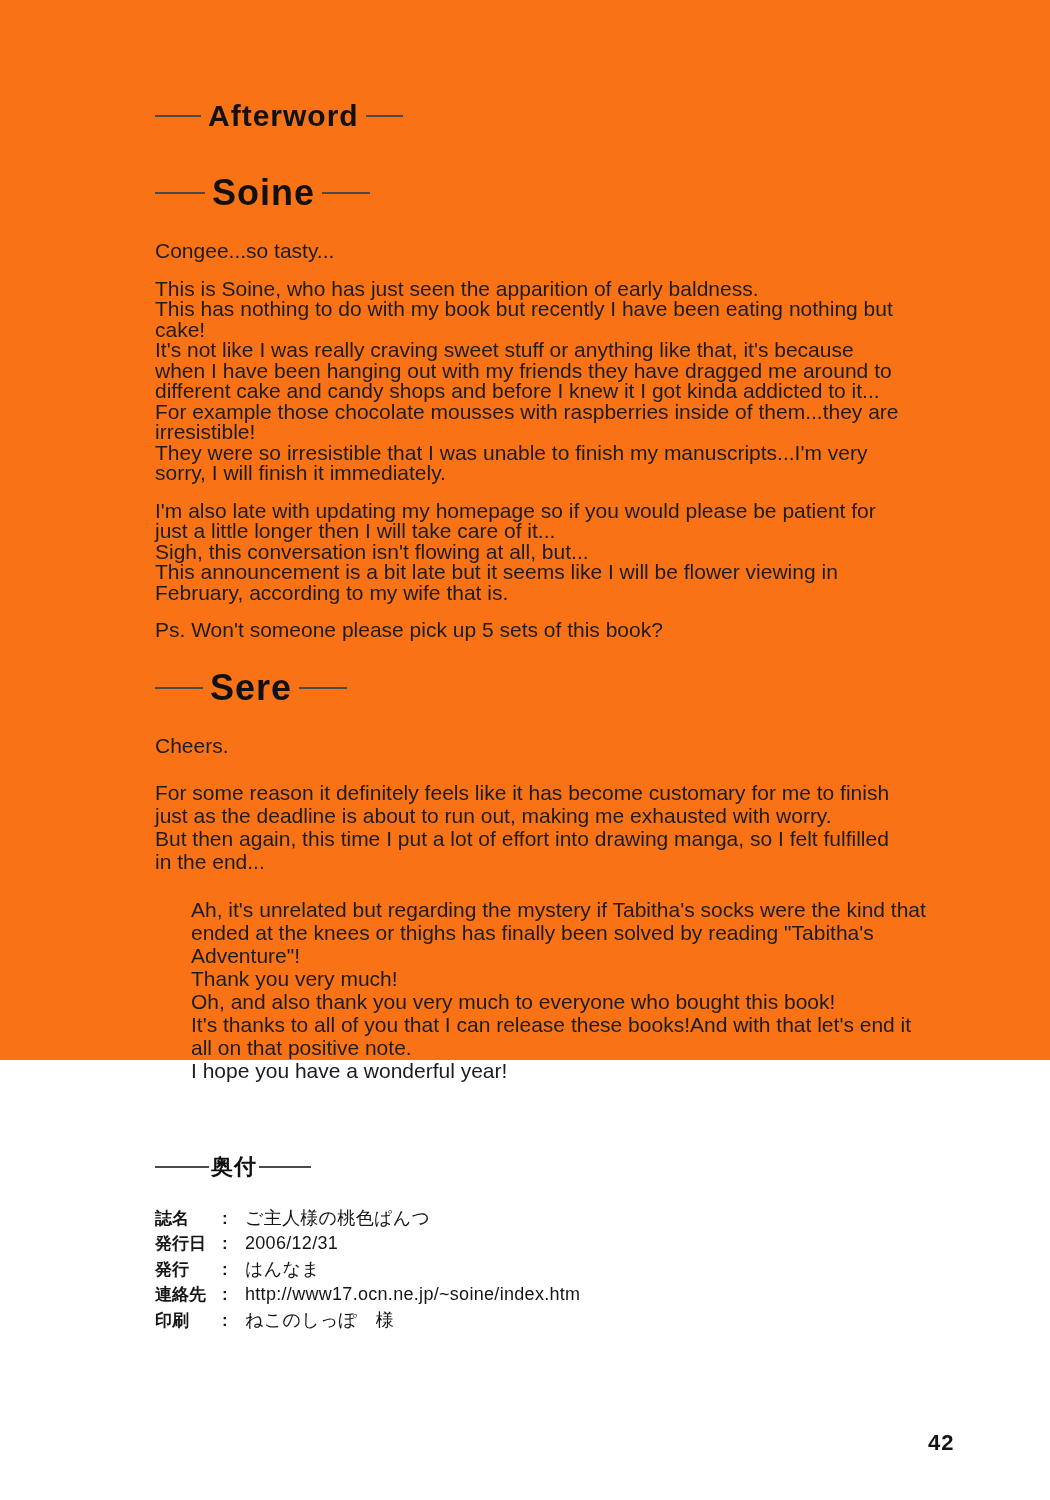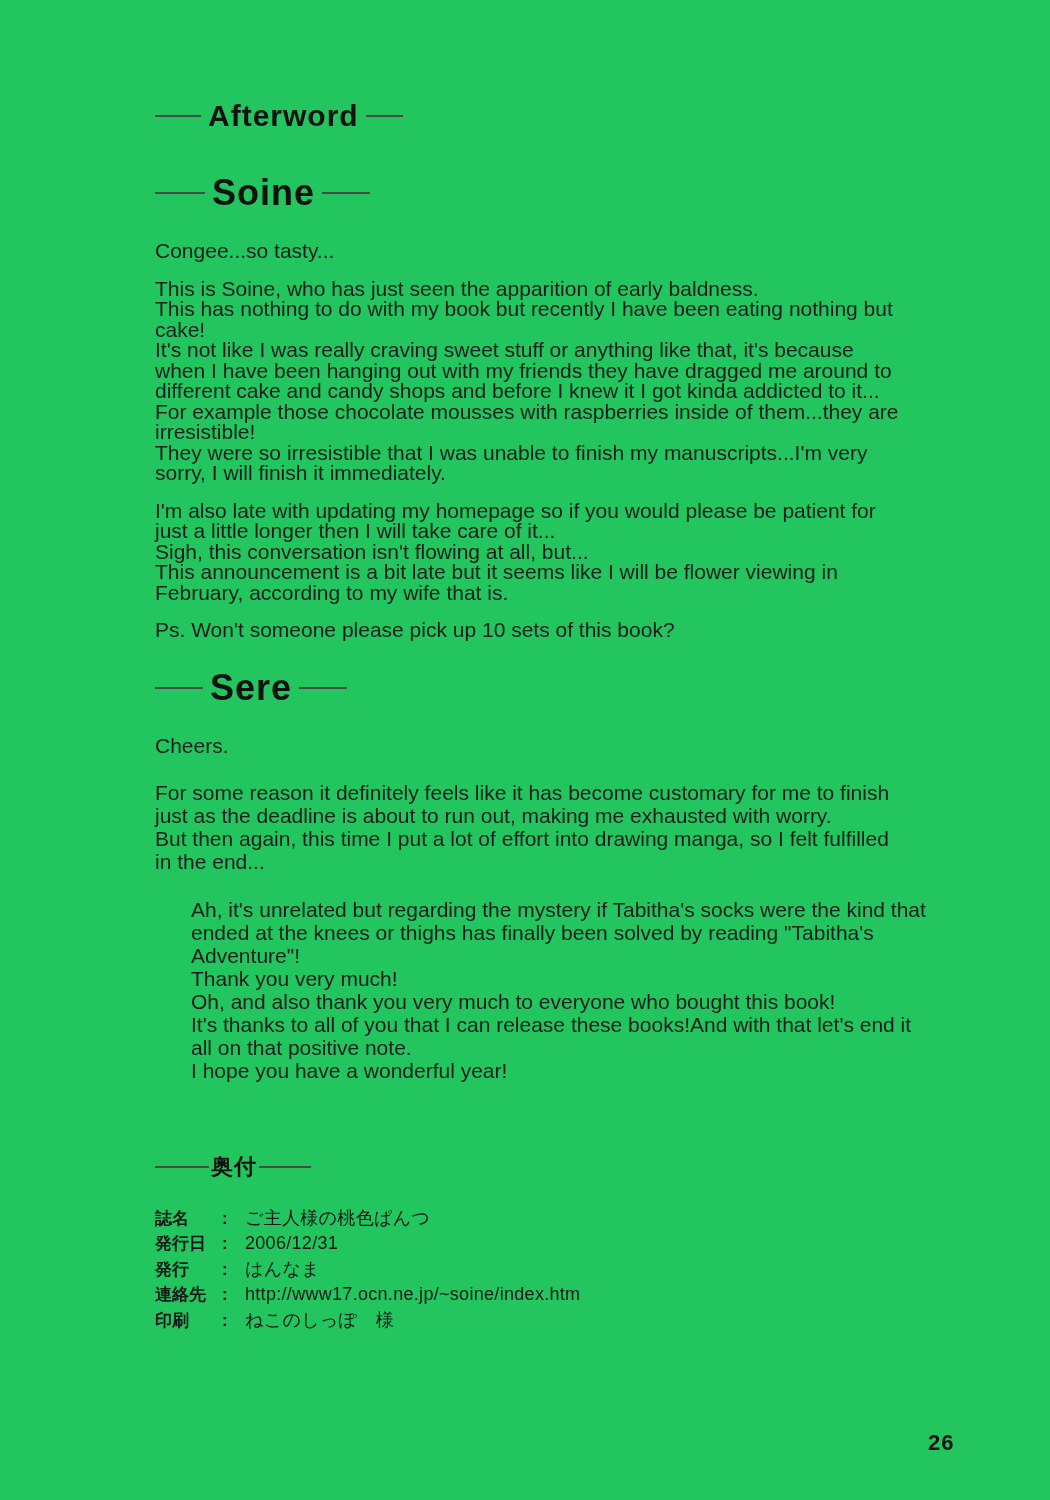--- a/index.html
+++ b/index.html
@@ -13,8 +13,8 @@
   }
   .sheet {
     position: relative;
-    width: 1050px; height: 1500px;
-    background: #22c55e;
+    width: 1050px; height: 1060px;
+    background: #f97316;
     padding: 96px 118px 0 155px;
   }
 

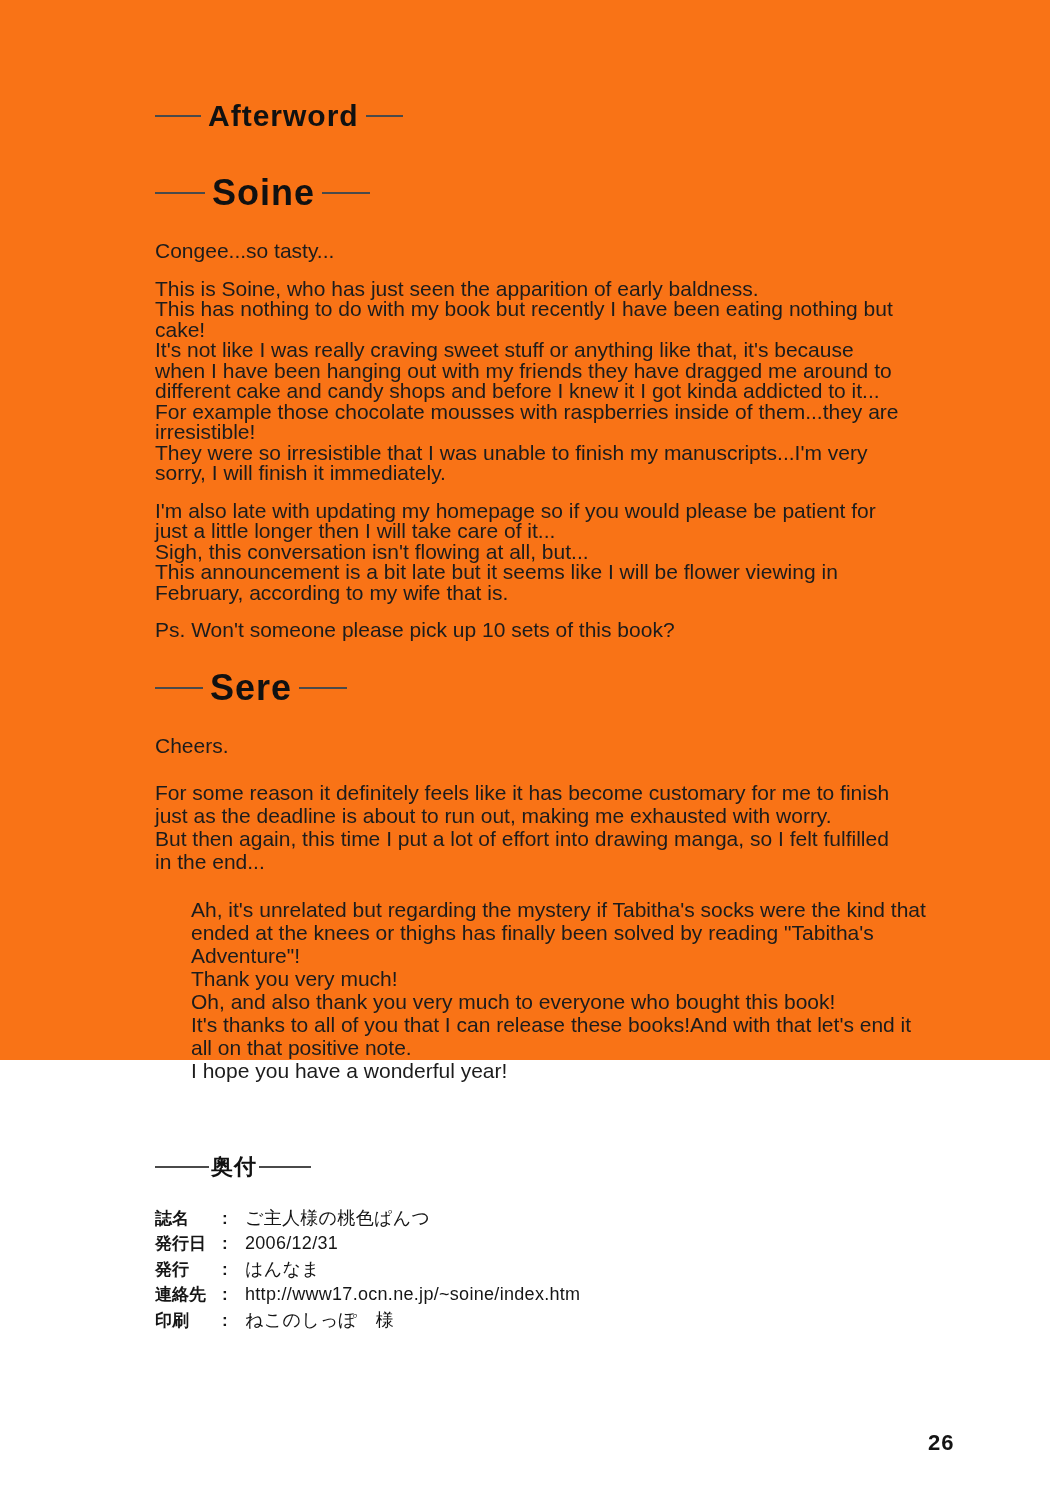--- a/index.html
+++ b/index.html
@@ -123,7 +123,7 @@
 Sigh, this conversation isn't flowing at all, but...
 This announcement is a bit late but it seems like I will be flower viewing in
 February, according to my wife that is.</p>
-    <p class="para p-gap">Ps. Won't someone please pick up 10 sets of this book?</p>
+    <p class="para p-gap">Ps. Won't someone please pick up 5 sets of this book?</p>
   </div>
 
   <div class="sere-text">

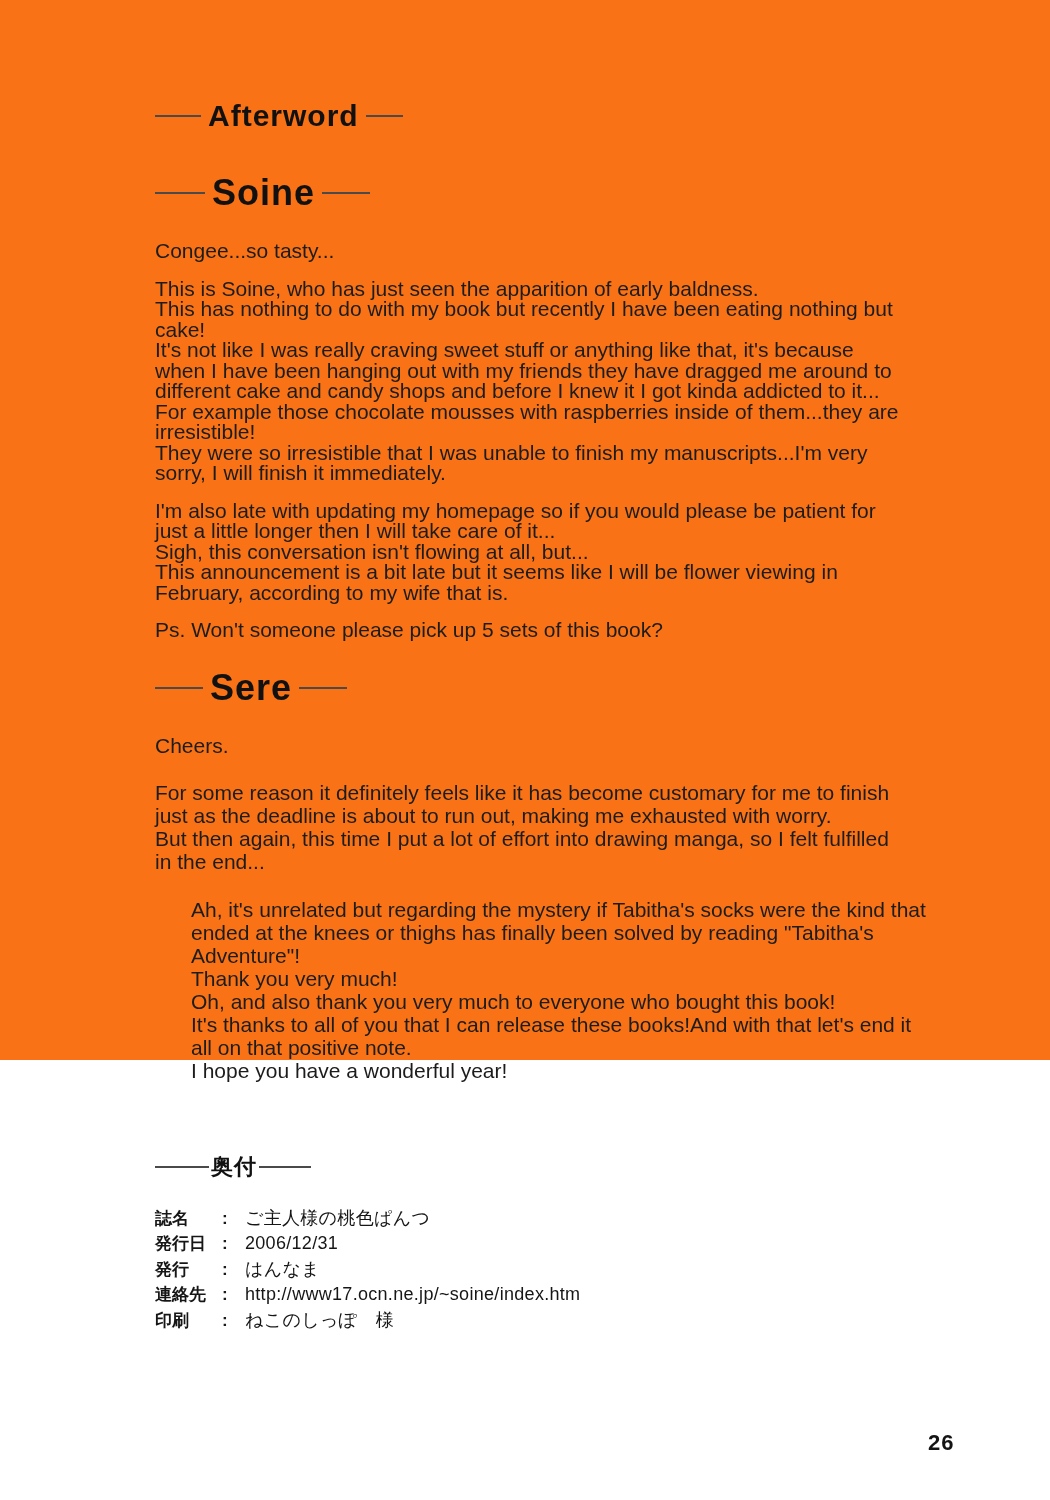--- a/index.html
+++ b/index.html
@@ -182,7 +182,7 @@
     </div>
   </div>
 
-  <div class="page-number">26</div>
+  <div class="page-number">42</div>
 
 </div>
 

